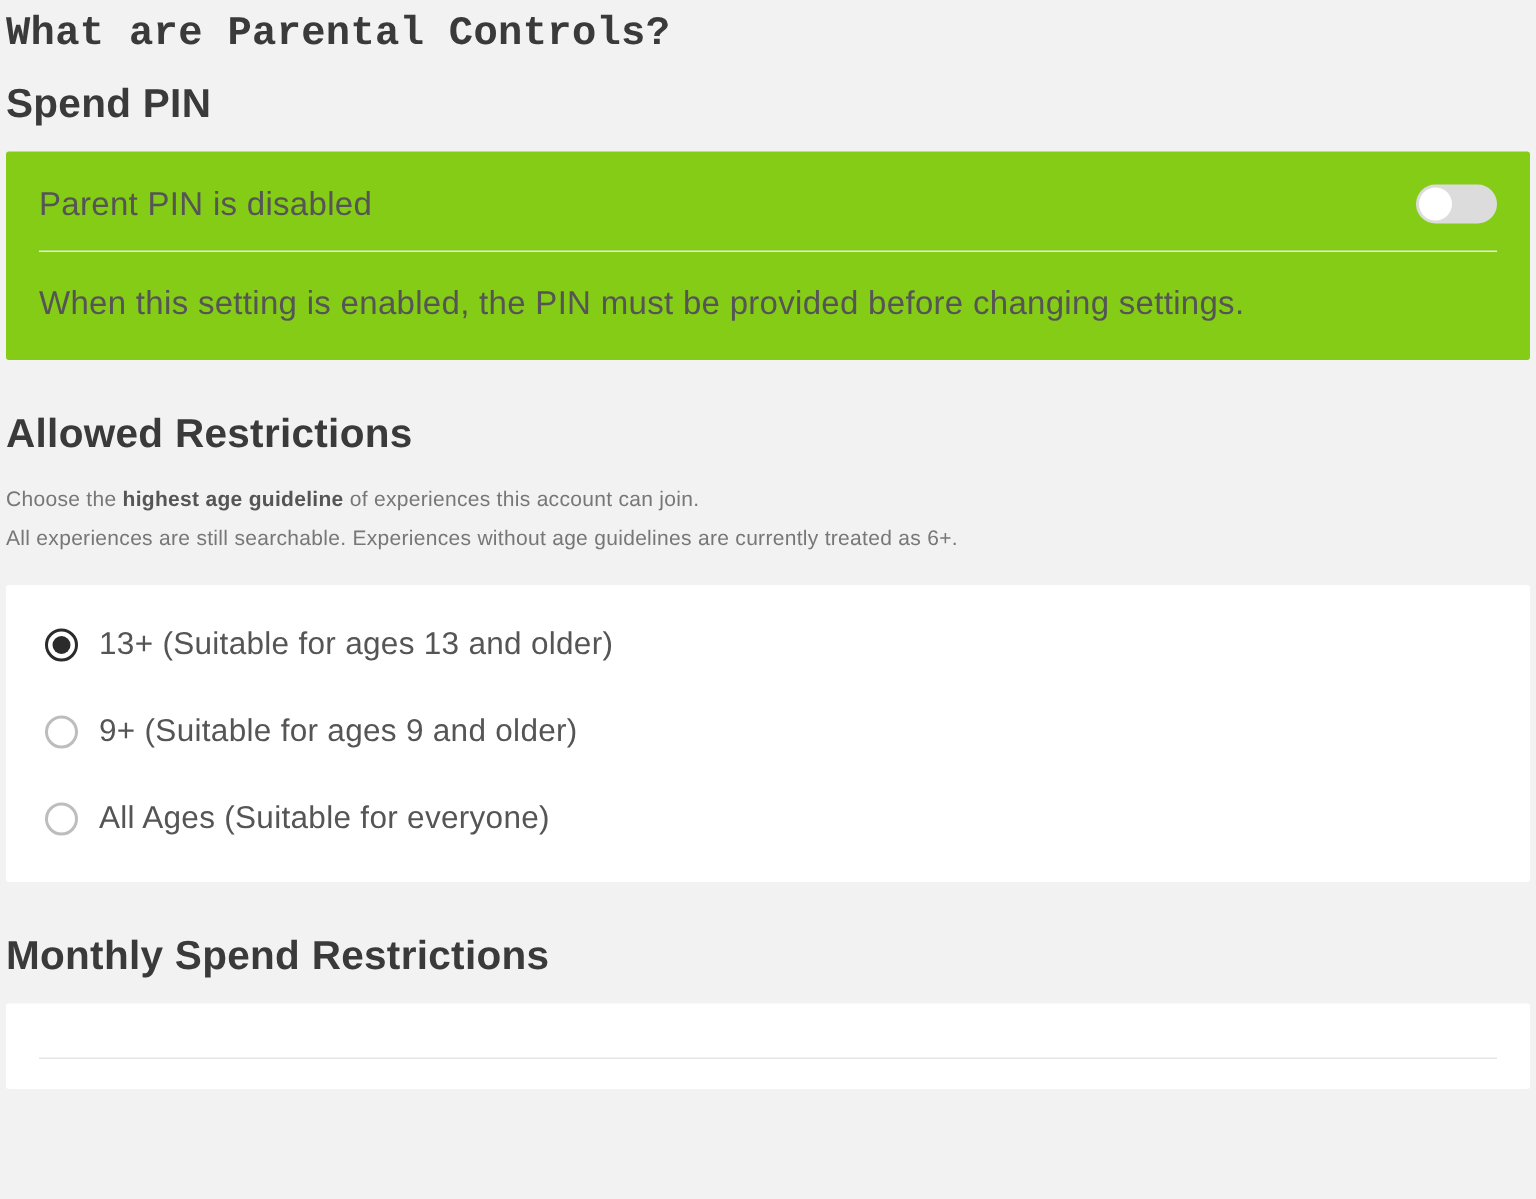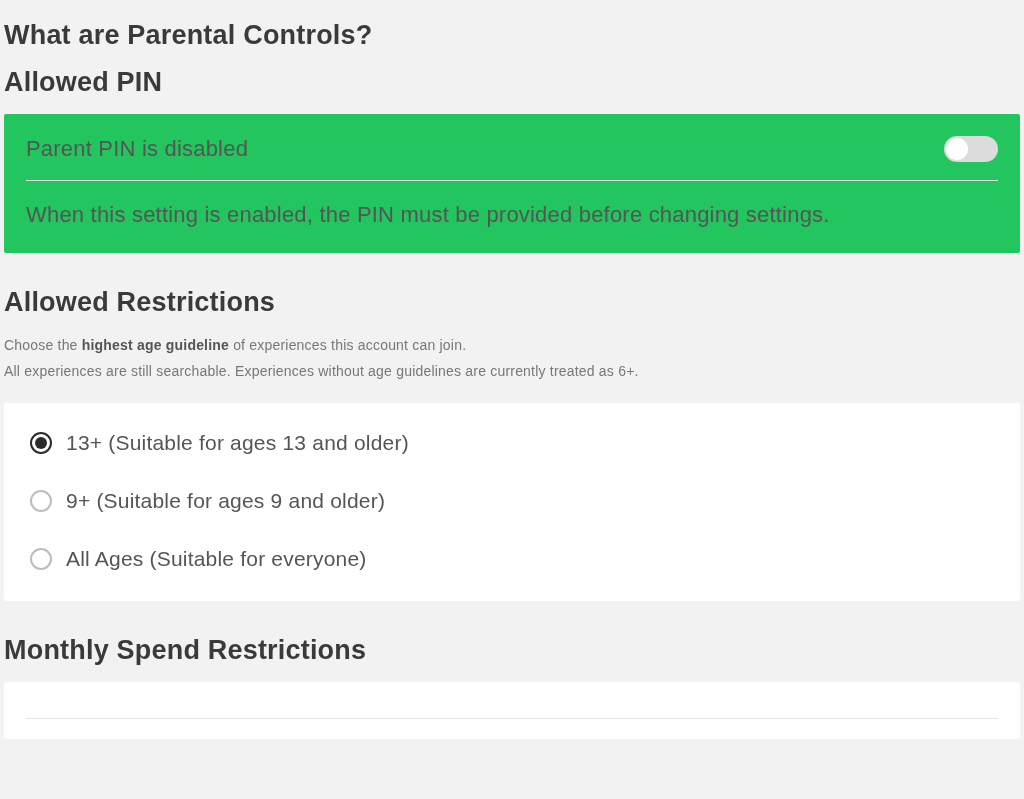--- a/index.html
+++ b/index.html
@@ -22,7 +22,7 @@
     margin: 0 0 16px 0;
     letter-spacing: 0.2px;
   }
-  .intro-block { padding: 20px 0 0 0; }
+  .intro-block { padding: 8px 0 0 0; font-family: Liberation Mono, monospace; }
   .intro-text {
     font-size: 22px;
     color: #666;

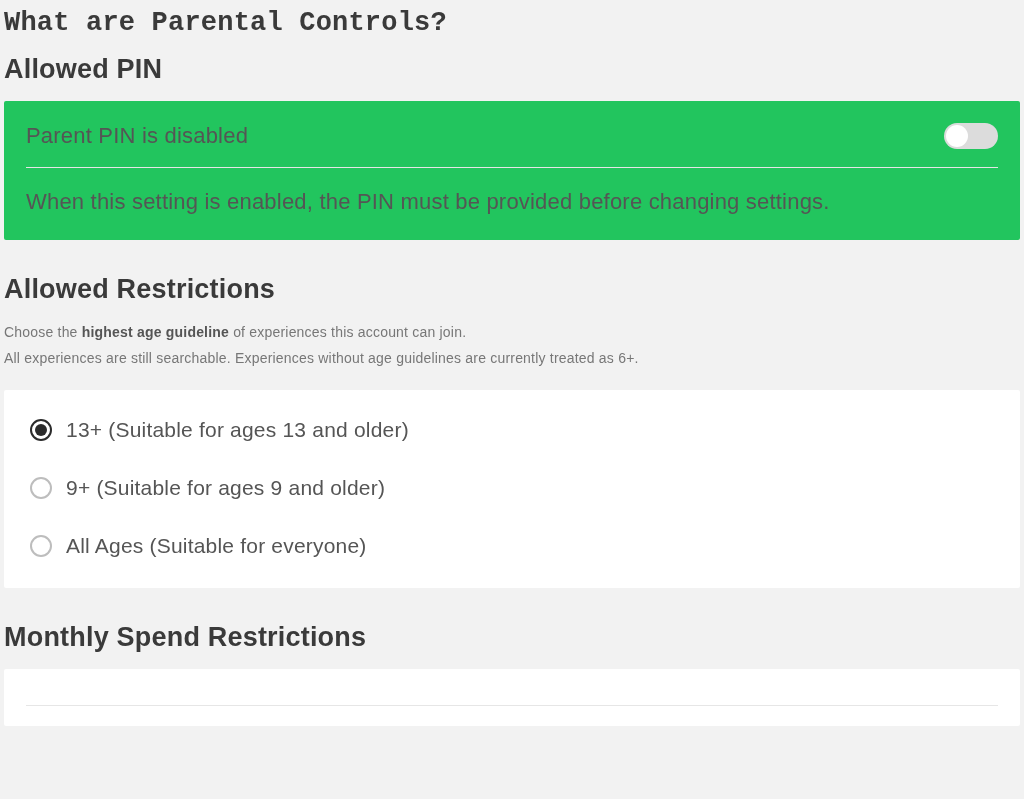--- a/index.html
+++ b/index.html
@@ -141,7 +141,7 @@
     <h2 class="section-heading">What are Parental Controls?</h2>
   </div>
 
-  <h2 class="section-heading">Allowed PIN</h2>
+  <h2 class="section-heading">Spend PIN</h2>
   <div class="card">
     <div class="row-toggle with-divider">
       <span class="label">Parent PIN is disabled</span>

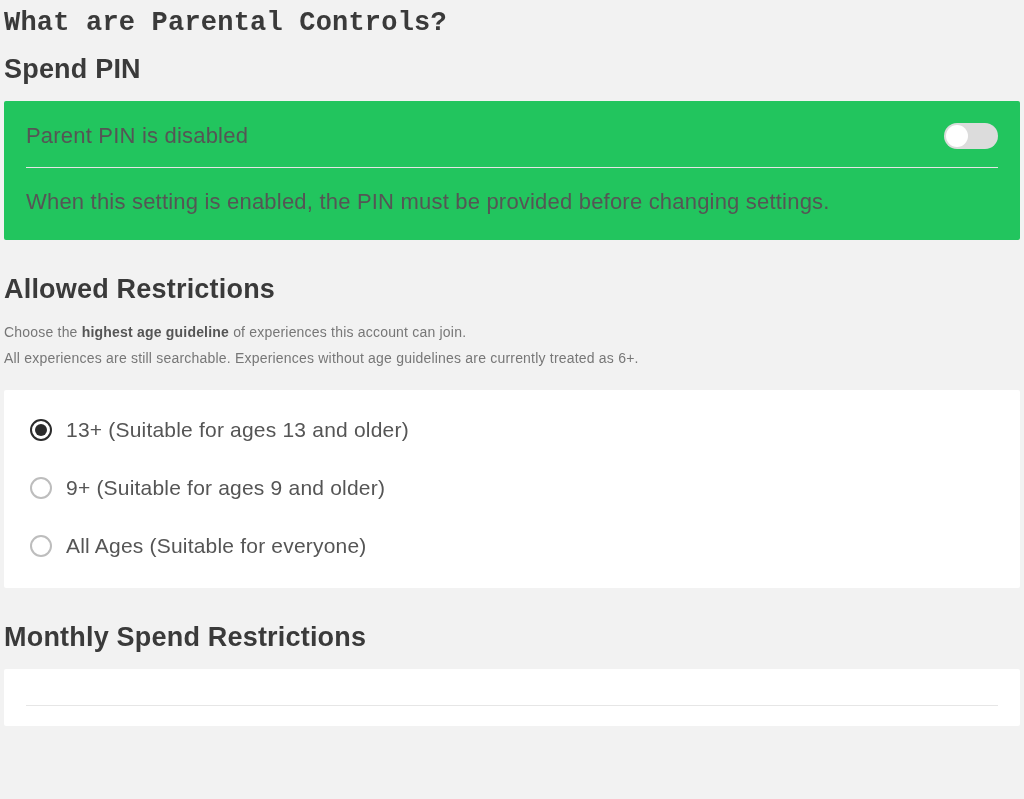--- a/index.html
+++ b/index.html
@@ -31,7 +31,7 @@
     letter-spacing: 0.2px;
   }
   .card {
-    background: #22c55e;
+    background: #84cc16;
     padding: 20px 22px 22px 22px;
     margin-bottom: 34px;
     border-radius: 2px;

